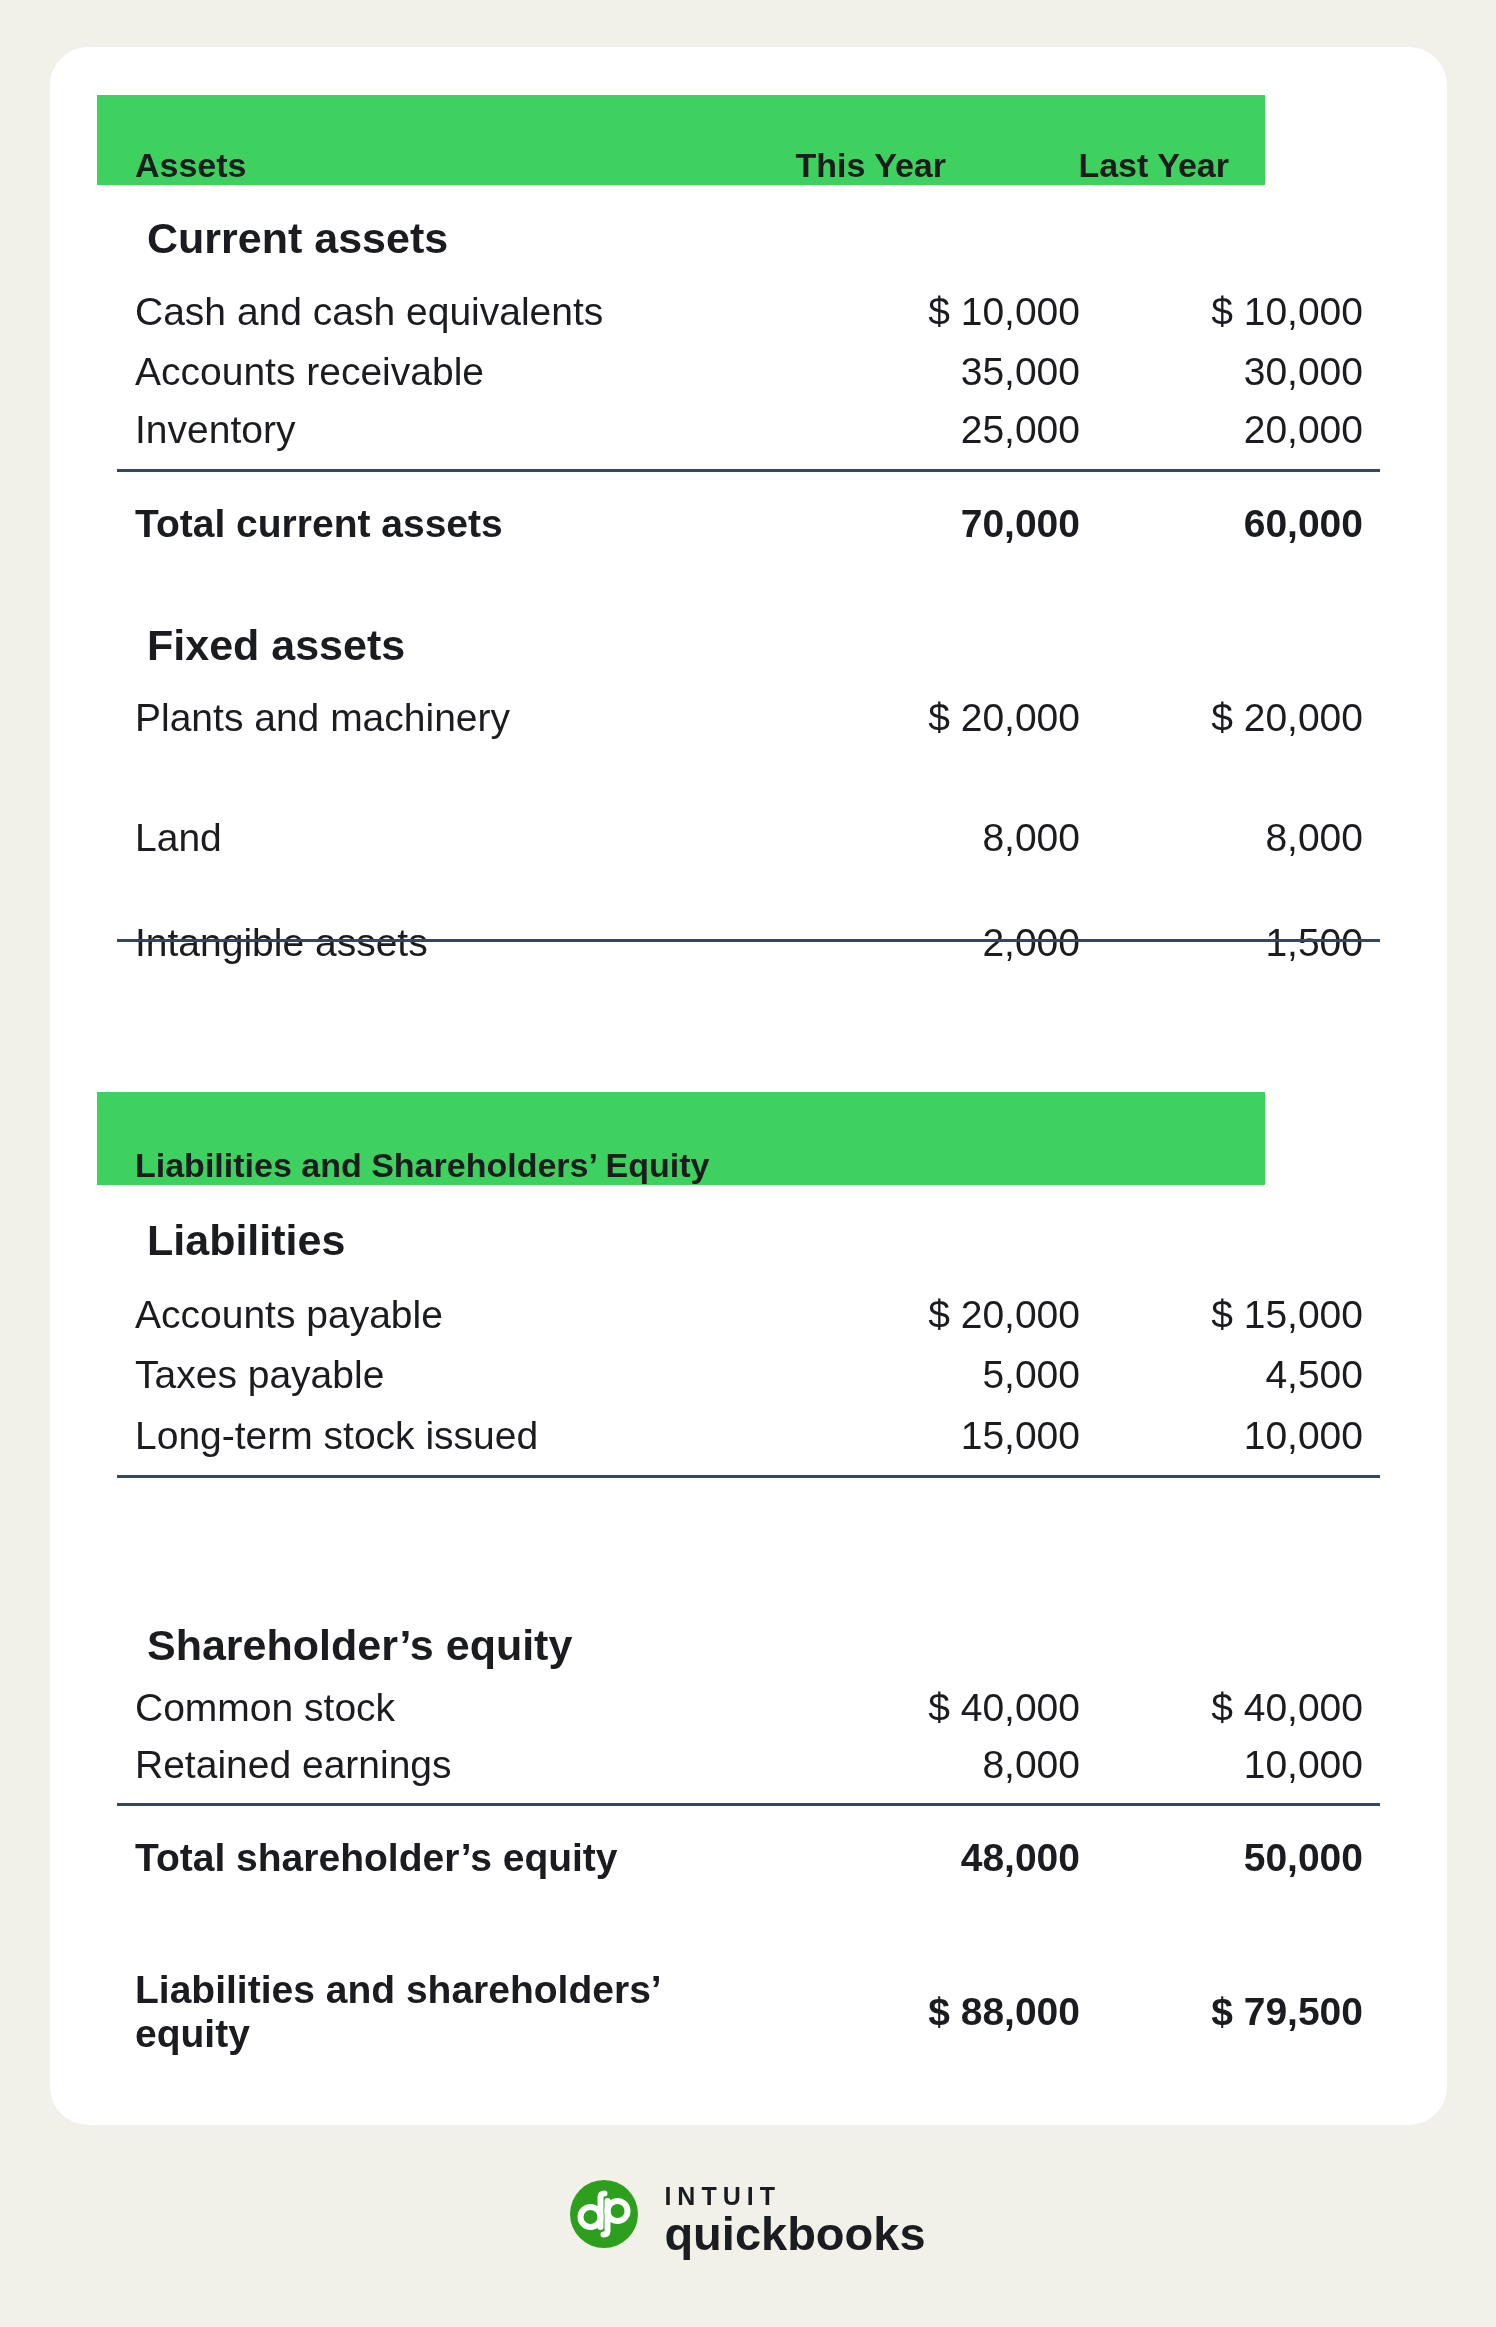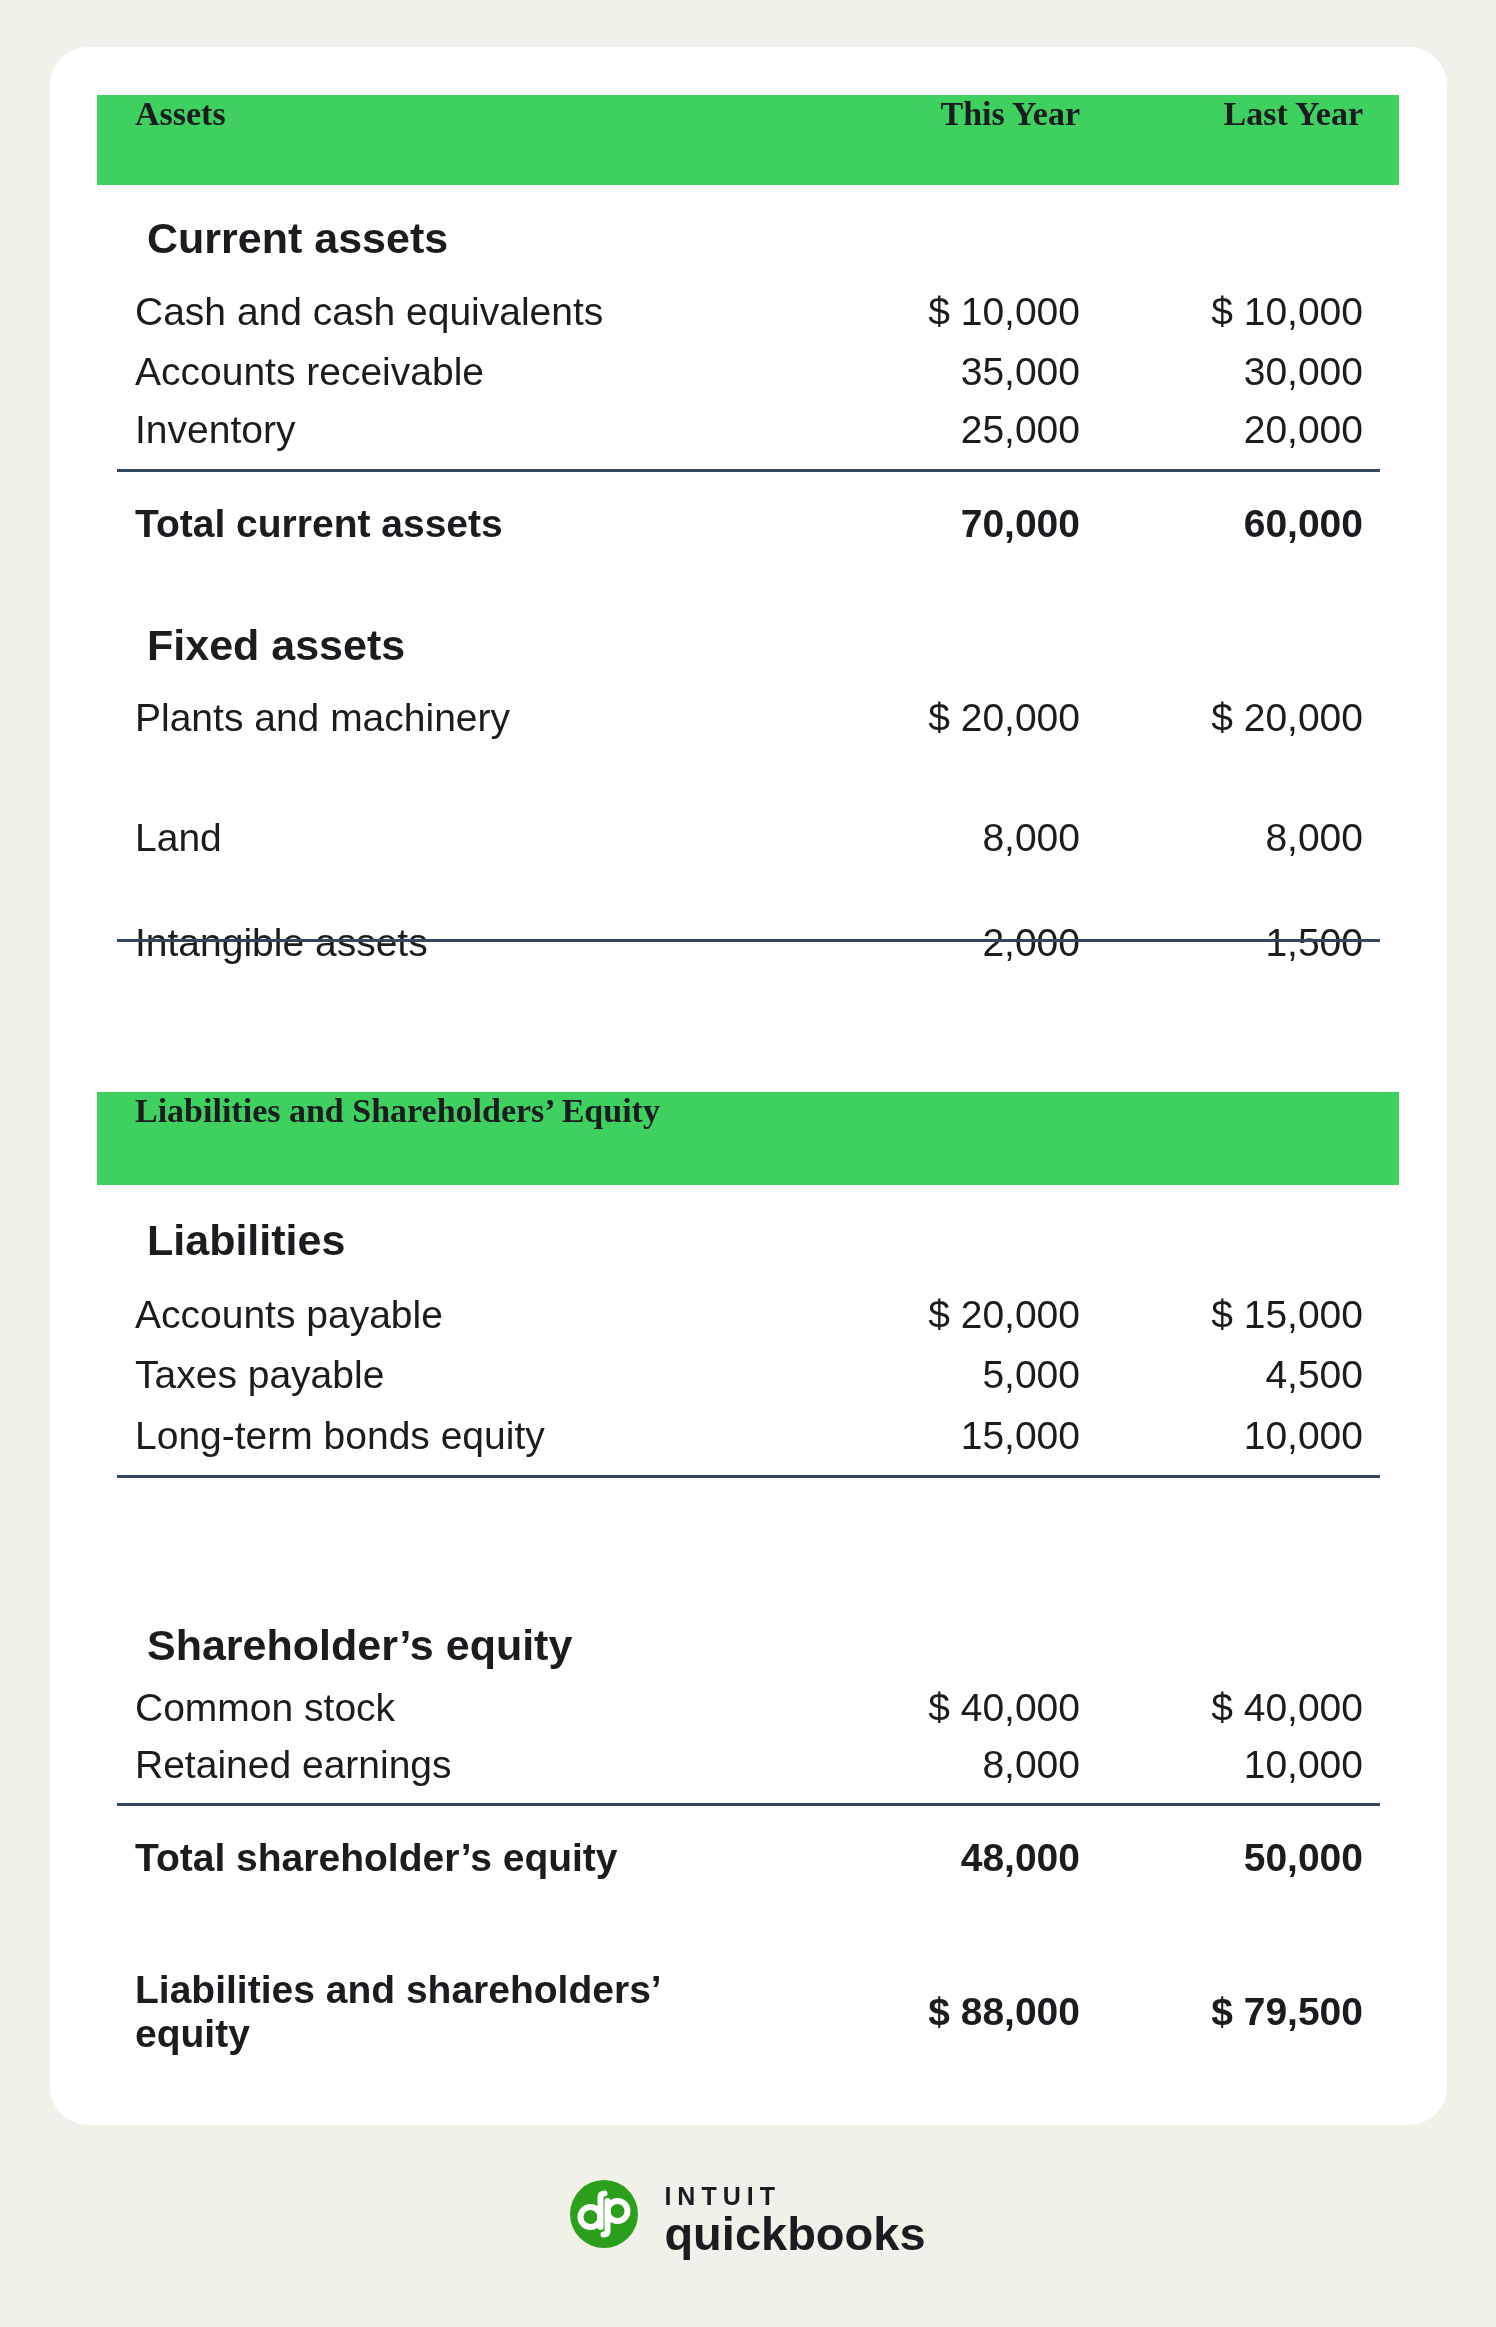--- a/index.html
+++ b/index.html
@@ -23,11 +23,11 @@
     background:var(--card);border-radius:38px;
   }
   .band{
-    position:absolute;left:47px;width:1302px;height:90px;
+    position:absolute;left:47px;width:1168px;height:90px;
     background:var(--accent-green);
-    display:flex;align-items:flex-start;
+    display:flex;align-items:flex-end;
     padding:0 36px 0 38px;
-    font-size:34px;font-weight:700;font-family:Liberation Serif, serif;
+    font-size:34px;font-weight:700;
   }
   .band-assets{top:48px;}
   .band-liab{top:1045px;height:93px;}

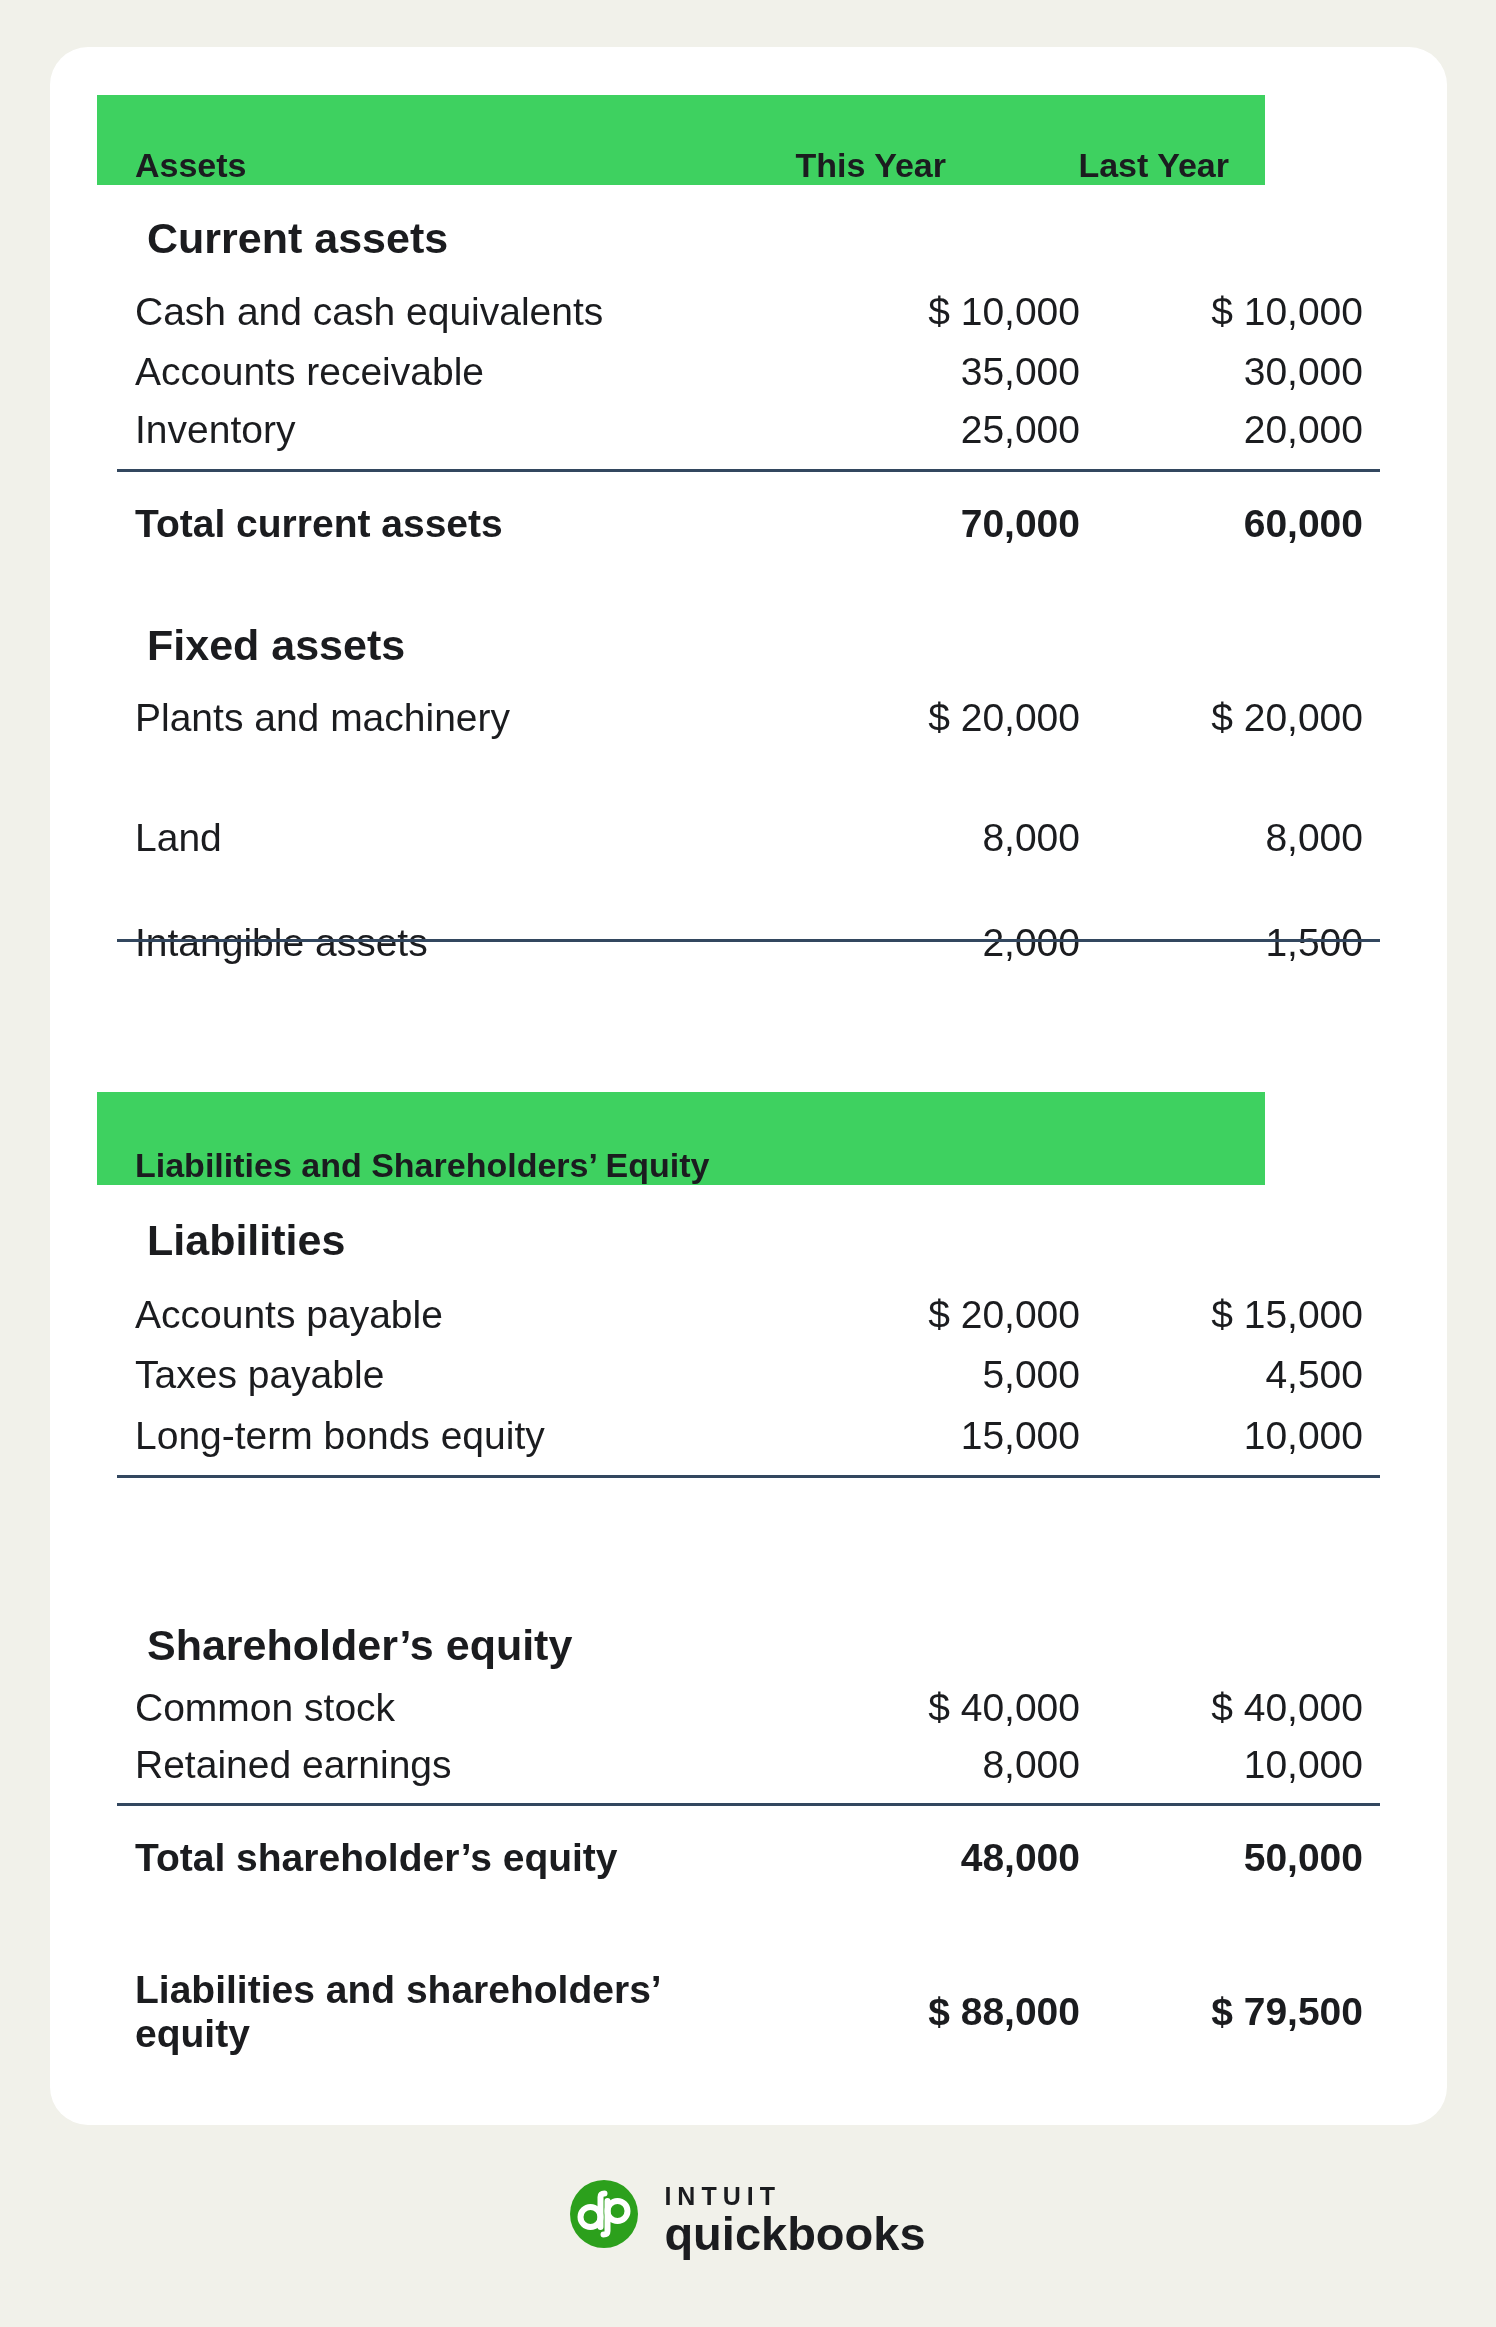--- a/index.html
+++ b/index.html
@@ -136,7 +136,7 @@
     <span class="c2">4,500</span>
   </div>
   <div class="row" style="top:1359px">
-    <span class="lbl">Long-term bonds equity</span>
+    <span class="lbl">Long-term stock issued</span>
     <span class="c1">15,000</span>
     <span class="c2">10,000</span>
   </div>

